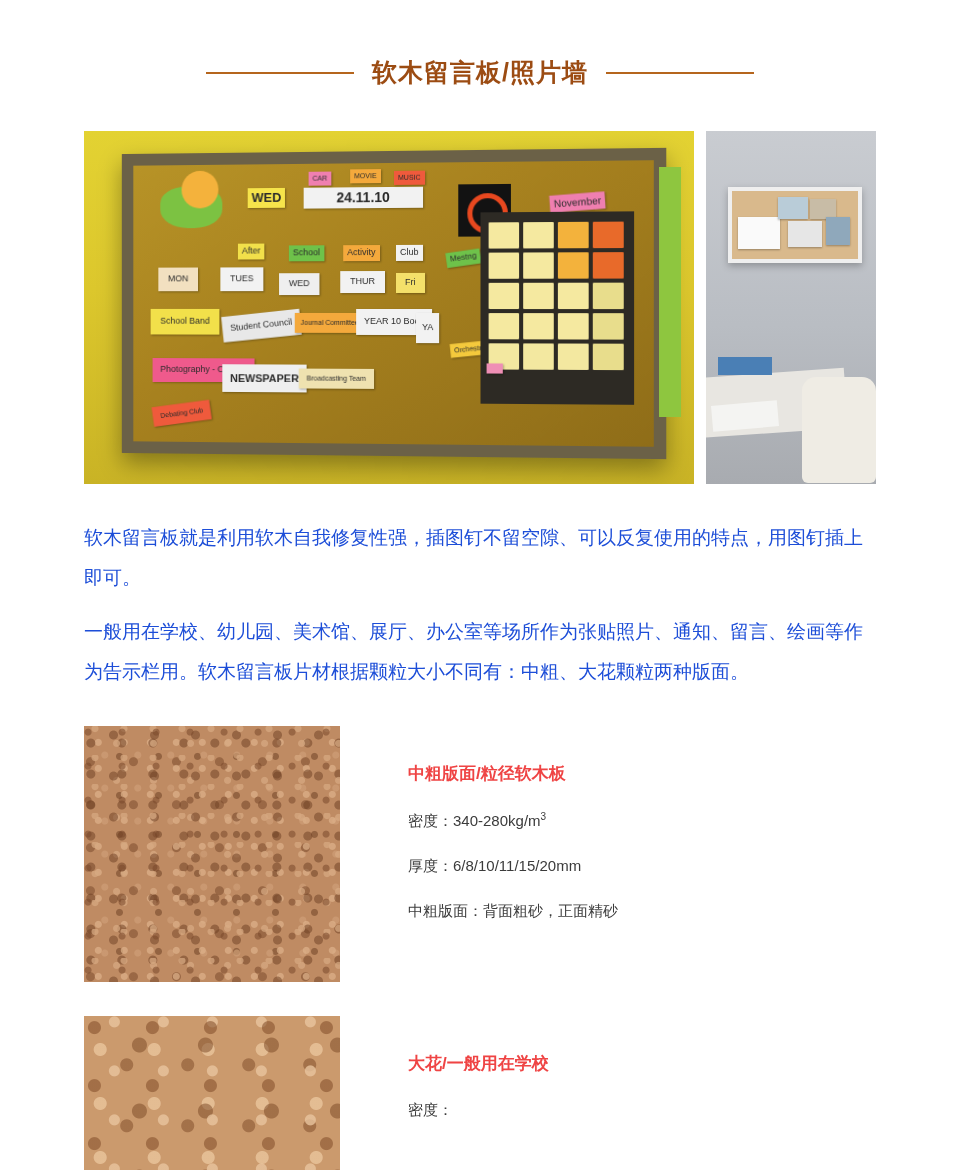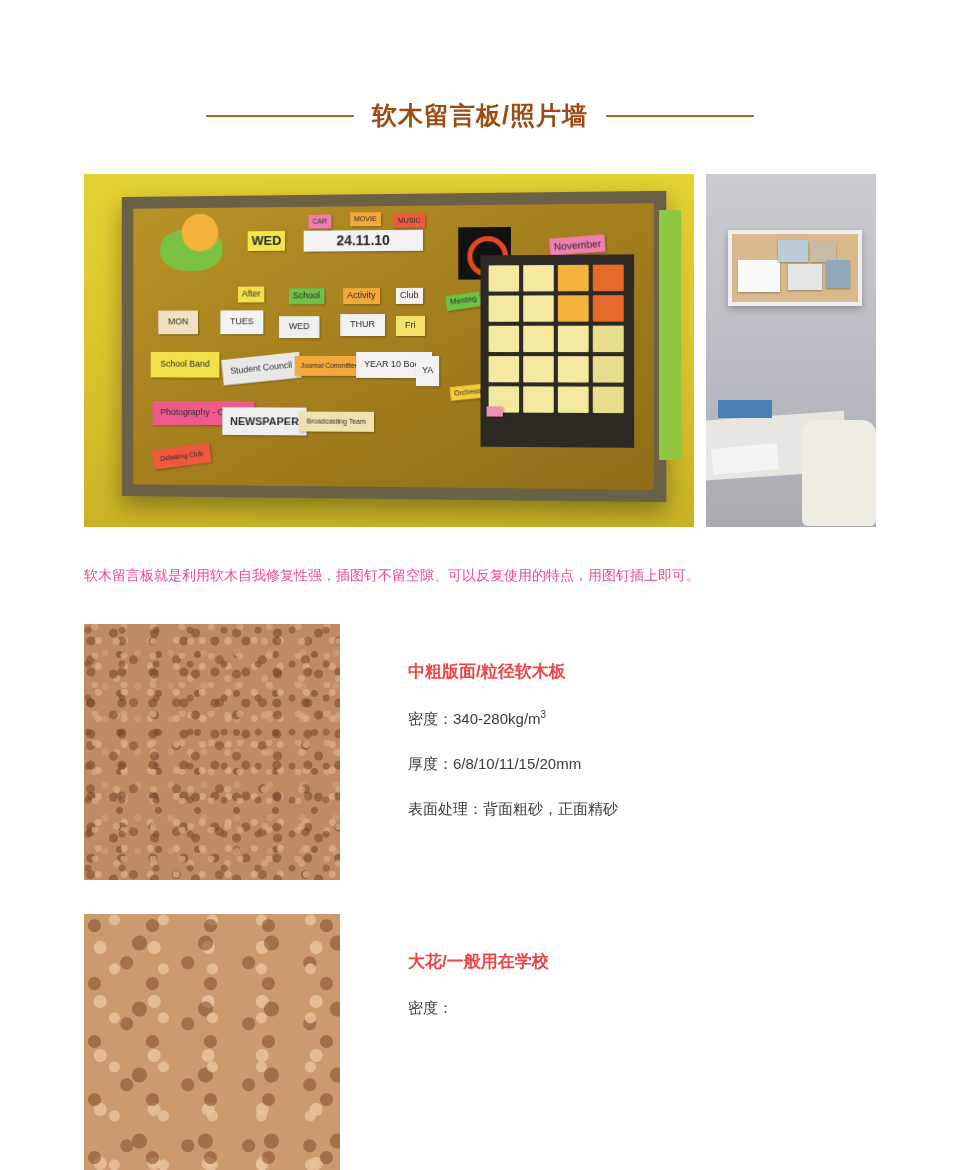--- a/index.html
+++ b/index.html
@@ -21,7 +21,7 @@
     display: flex;
     align-items: center;
     justify-content: center;
-    margin-top: 99px;
+    margin-top: 56px;
     gap: 18px;
   }
   .header .rule {

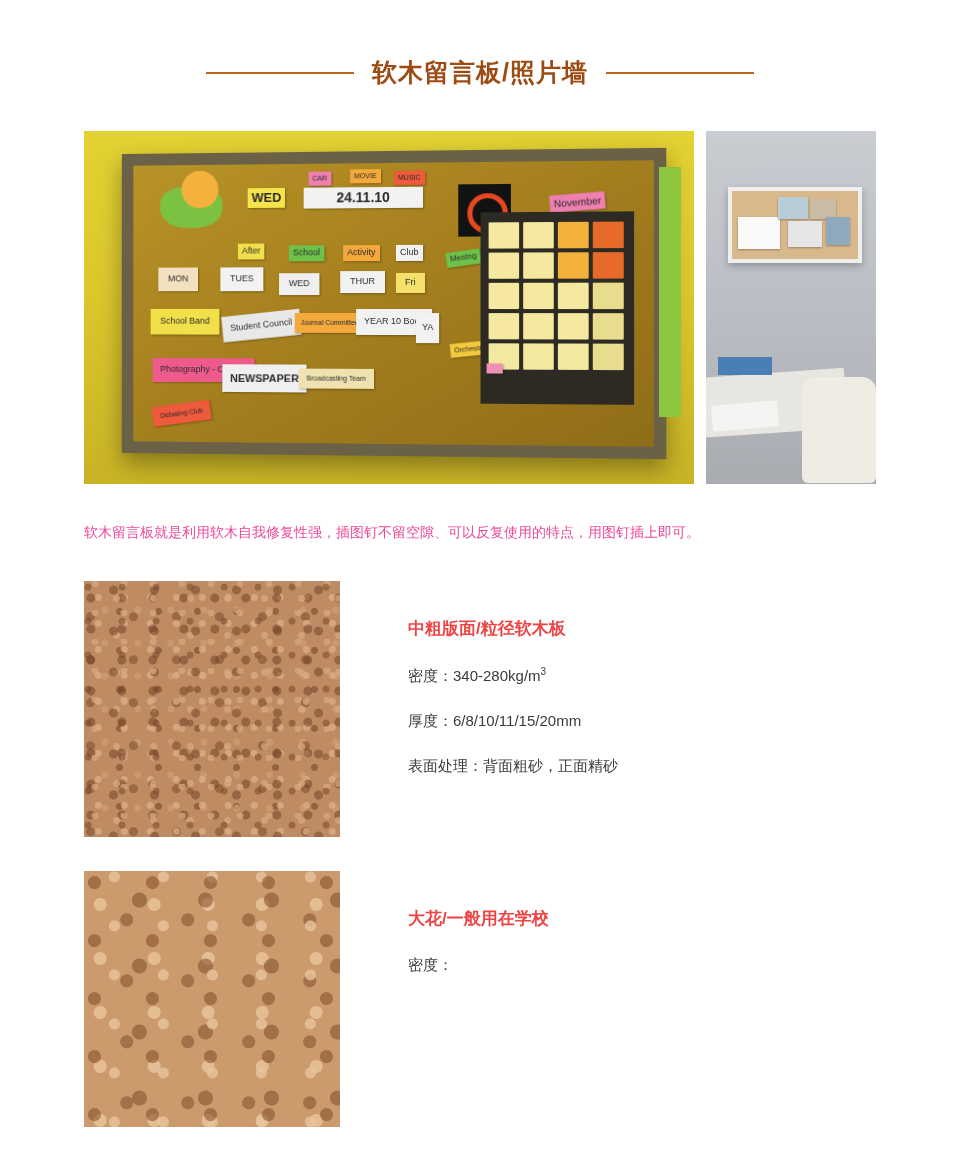--- a/index.html
+++ b/index.html
@@ -175,8 +175,8 @@
   .paragraphs {
     margin: 34px 0 0 84px;
     width: 792px;
-    color: #ec4899;
-    font-size: 14px;
+    color: #1d4ed8;
+    font-size: 19px;
     line-height: 2.1;
   }
   .paragraphs p { margin: 0 0 14px 0; }

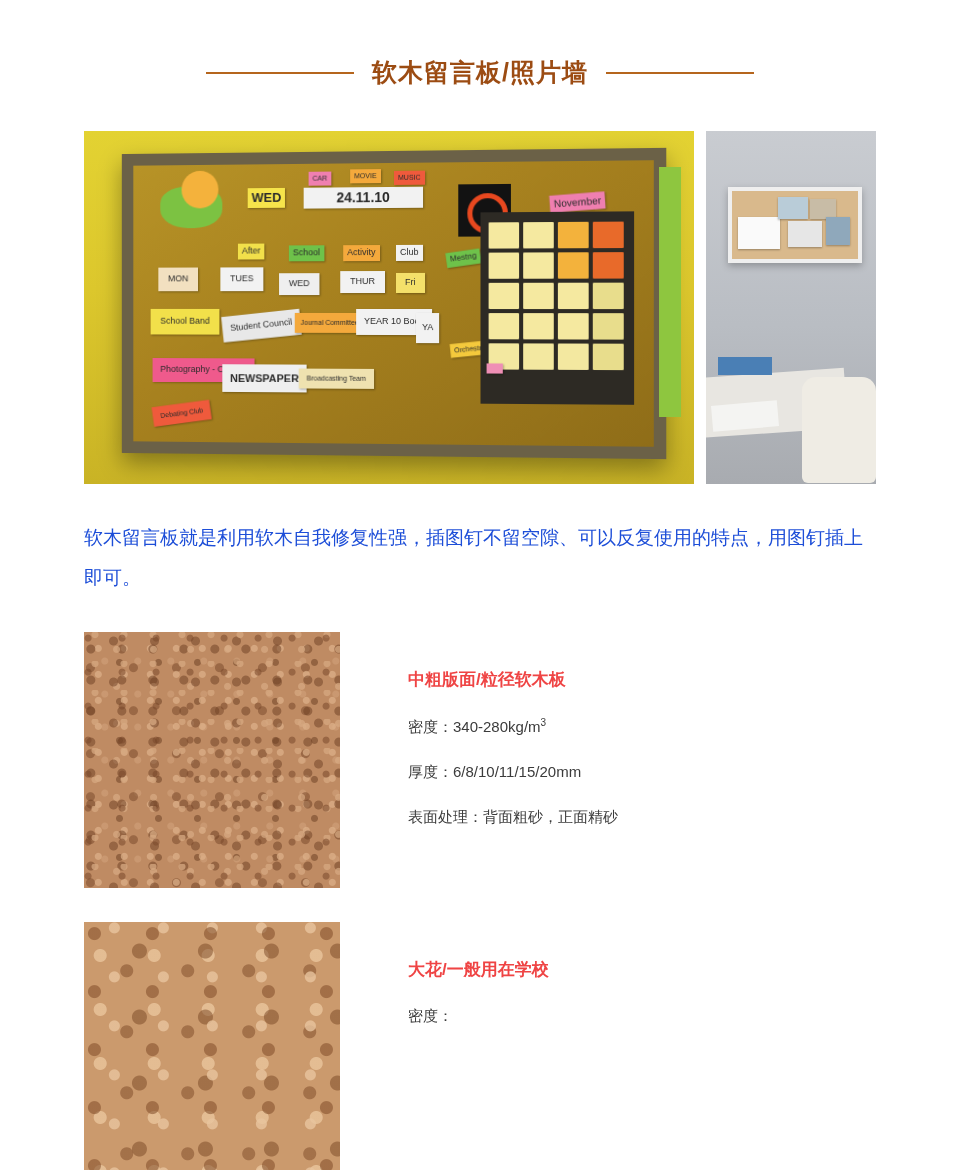--- a/index.html
+++ b/index.html
@@ -334,6 +334,7 @@
 
 <div class="paragraphs">
   <p>软木留言板就是利用软木自我修复性强，插图钉不留空隙、可以反复使用的特点，用图钉插上即可。</p>
+  <p>一般用在学校、幼儿园、美术馆、展厅、办公室等场所作为张贴照片、通知、留言、绘画等作为告示栏用。软木留言板片材根据颗粒大小不同有：中粗、大花颗粒两种版面。</p>
 </div>
 
 <div class="spec">

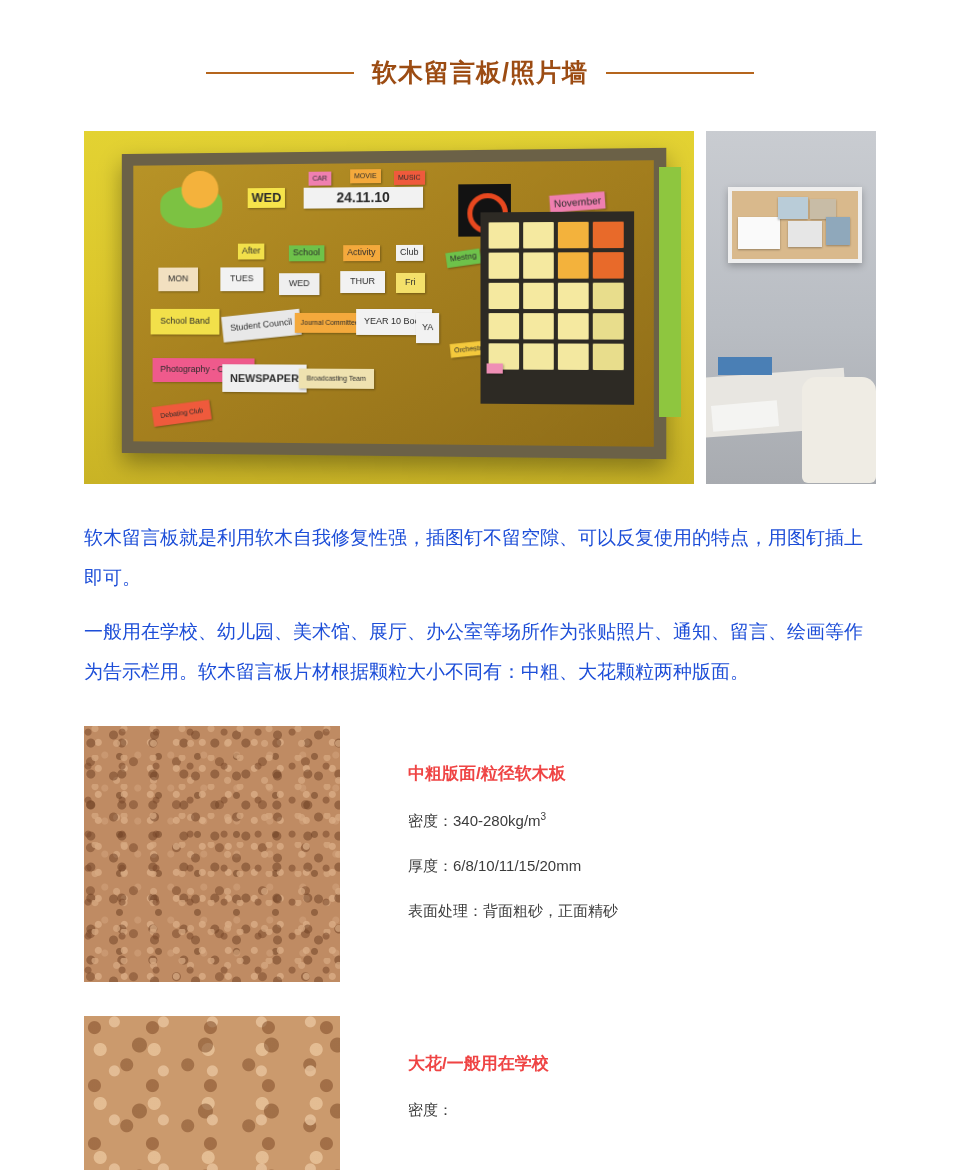--- a/index.html
+++ b/index.html
@@ -343,7 +343,7 @@
     <div class="spec-title">中粗版面/粒径软木板</div>
     <div class="spec-line"><span>密度：340-280kg/m</span><sup>3</sup></div>
     <div class="spec-line">厚度：6/8/10/11/15/20mm</div>
-    <div class="spec-line">表面处理：背面粗砂，正面精砂</div>
+    <div class="spec-line">中粗版面：背面粗砂，正面精砂</div>
   </div>
 </div>
 

